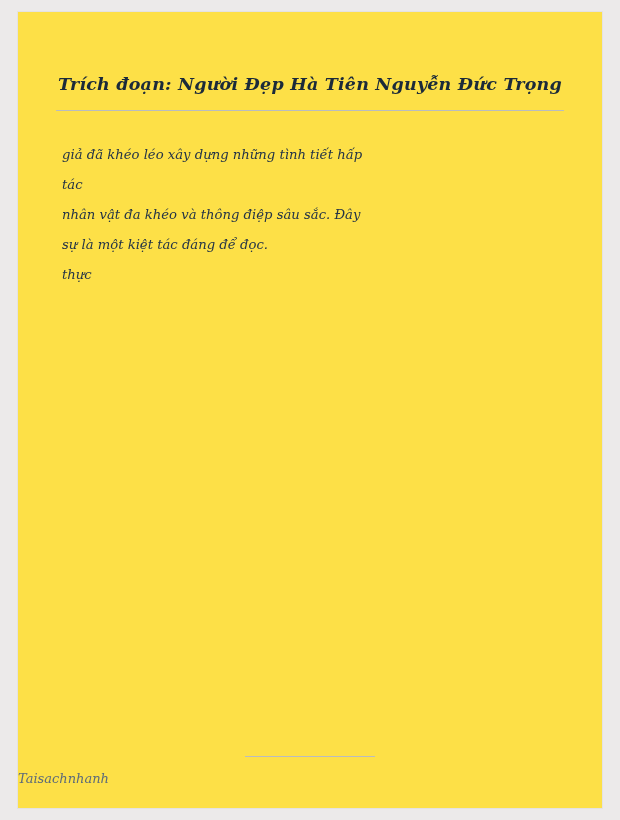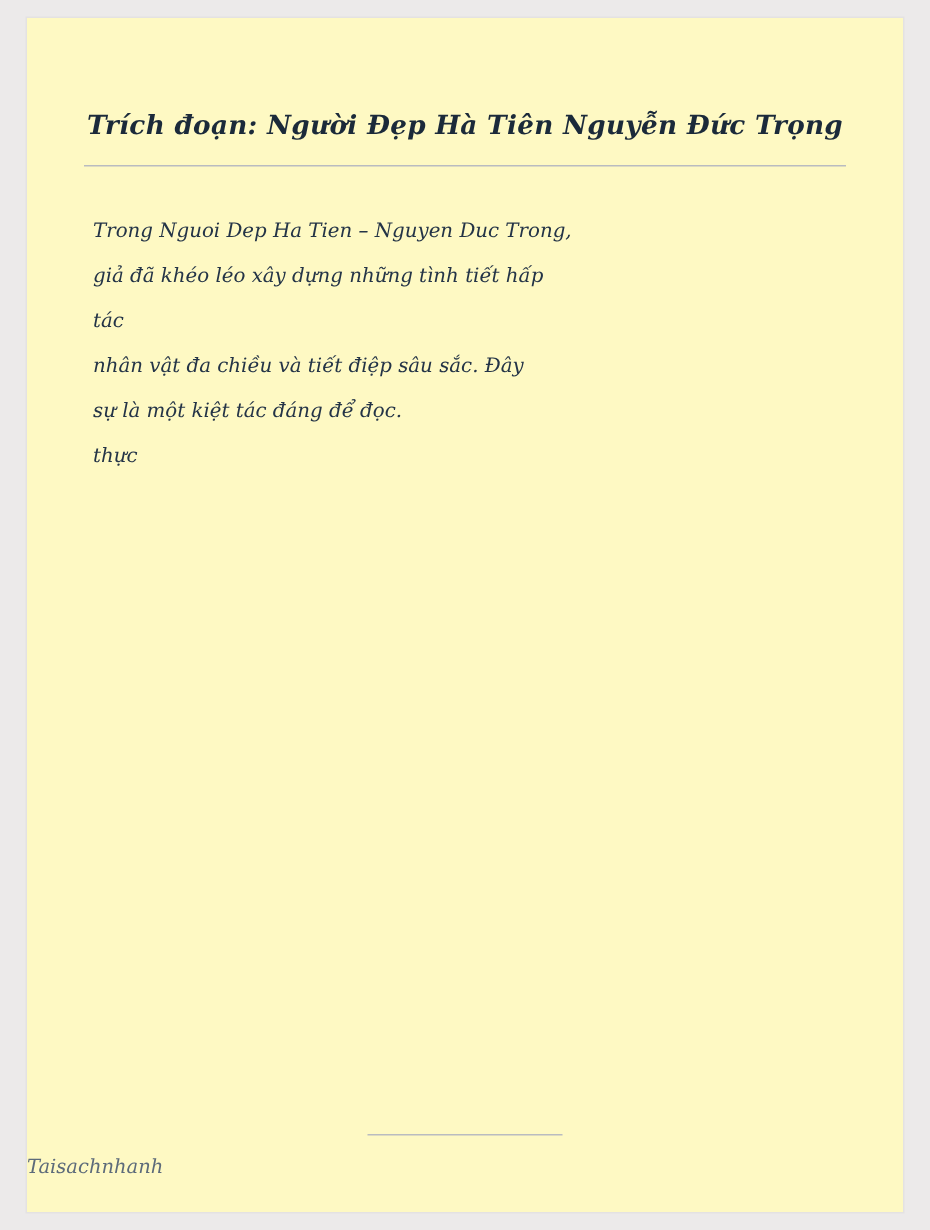--- a/index.html
+++ b/index.html
@@ -19,7 +19,7 @@
     top: 12px;
     width: 584px;
     height: 796px;
-    background: #fef9c3;
+    background: #fde047;
     box-shadow: 0 0 0 1px rgba(0,0,0,0.03);
   }
   .doc-inner {

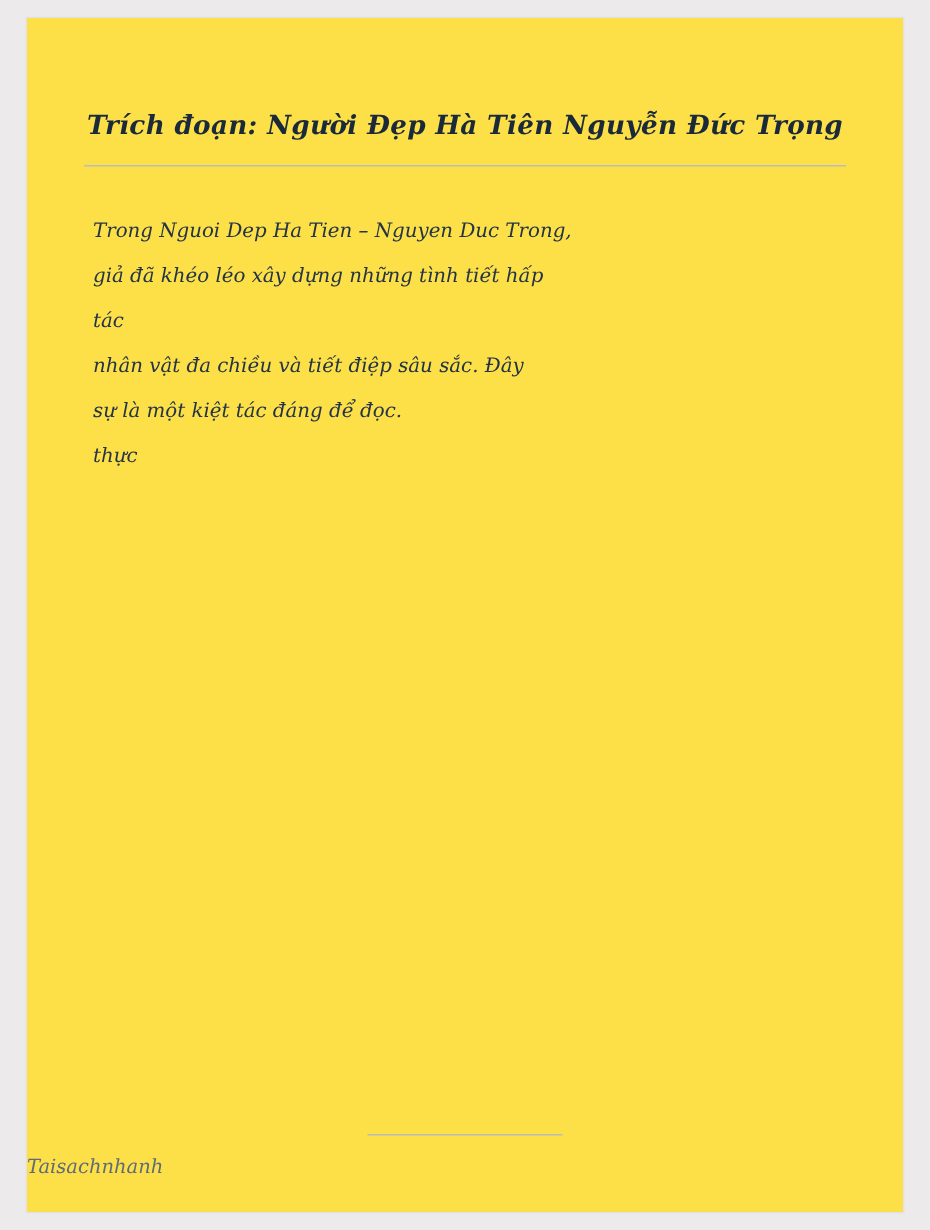--- a/index.html
+++ b/index.html
@@ -94,7 +94,6 @@
     <div class="title-rule"></div>
 
     <div class="body-text">
-      <span class="line">Trong Nguoi Dep Ha Tien – Nguyen Duc Trong,</span>
       <span class="line">giả đã khéo léo xây dựng những tình tiết hấp</span>
       <span class="line">tác</span>
       <span class="line">nhân vật đa chiều và tiết điệp sâu sắc. Đây</span>

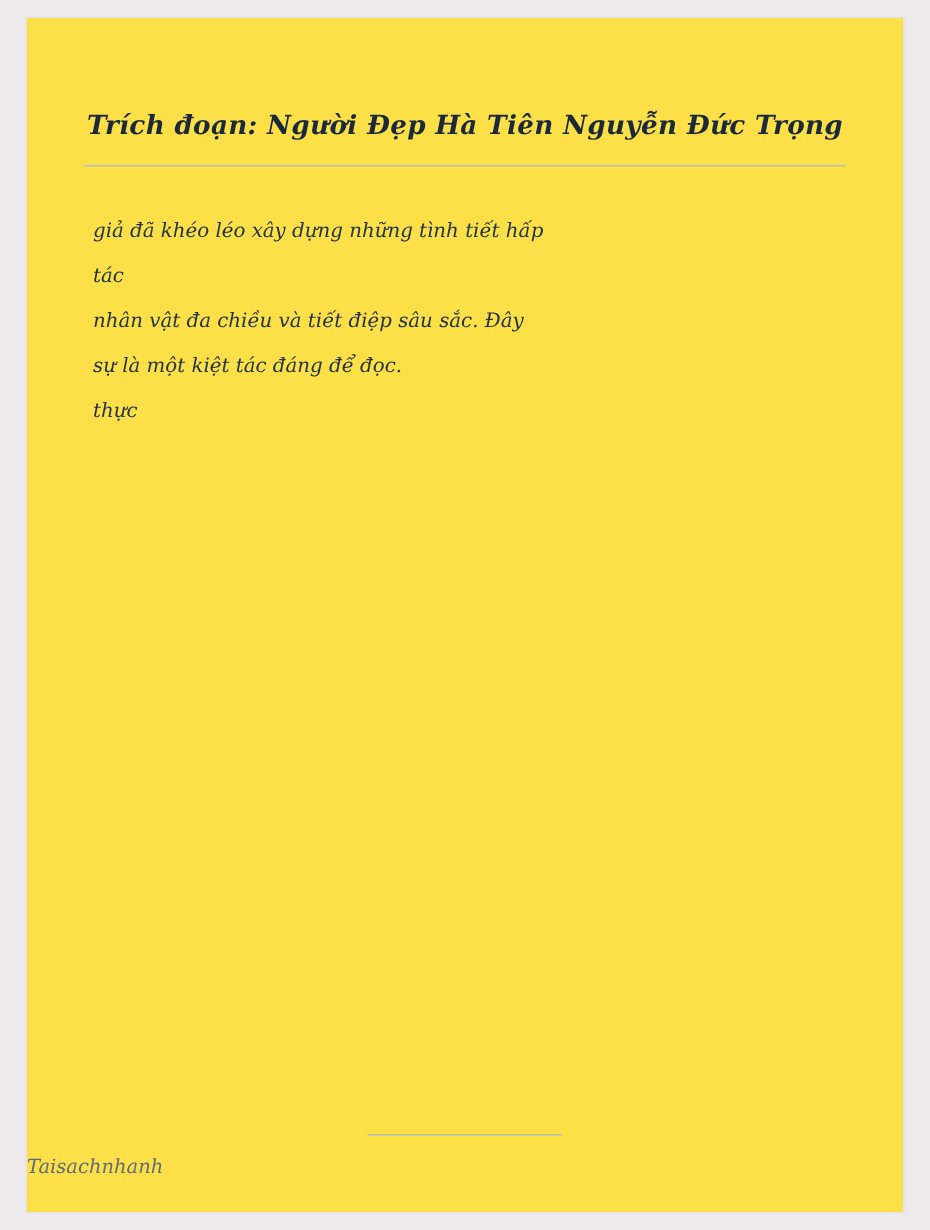--- a/index.html
+++ b/index.html
@@ -96,7 +96,7 @@
     <div class="body-text">
       <span class="line">giả đã khéo léo xây dựng những tình tiết hấp</span>
       <span class="line">tác</span>
-      <span class="line">nhân vật đa chiều và tiết điệp sâu sắc. Đây</span>
+      <span class="line">nhân vật đa khéo và thông điệp sâu sắc. Đây</span>
       <span class="line">sự là một kiệt tác đáng để đọc.</span>
       <span class="line">thực</span>
     </div>

